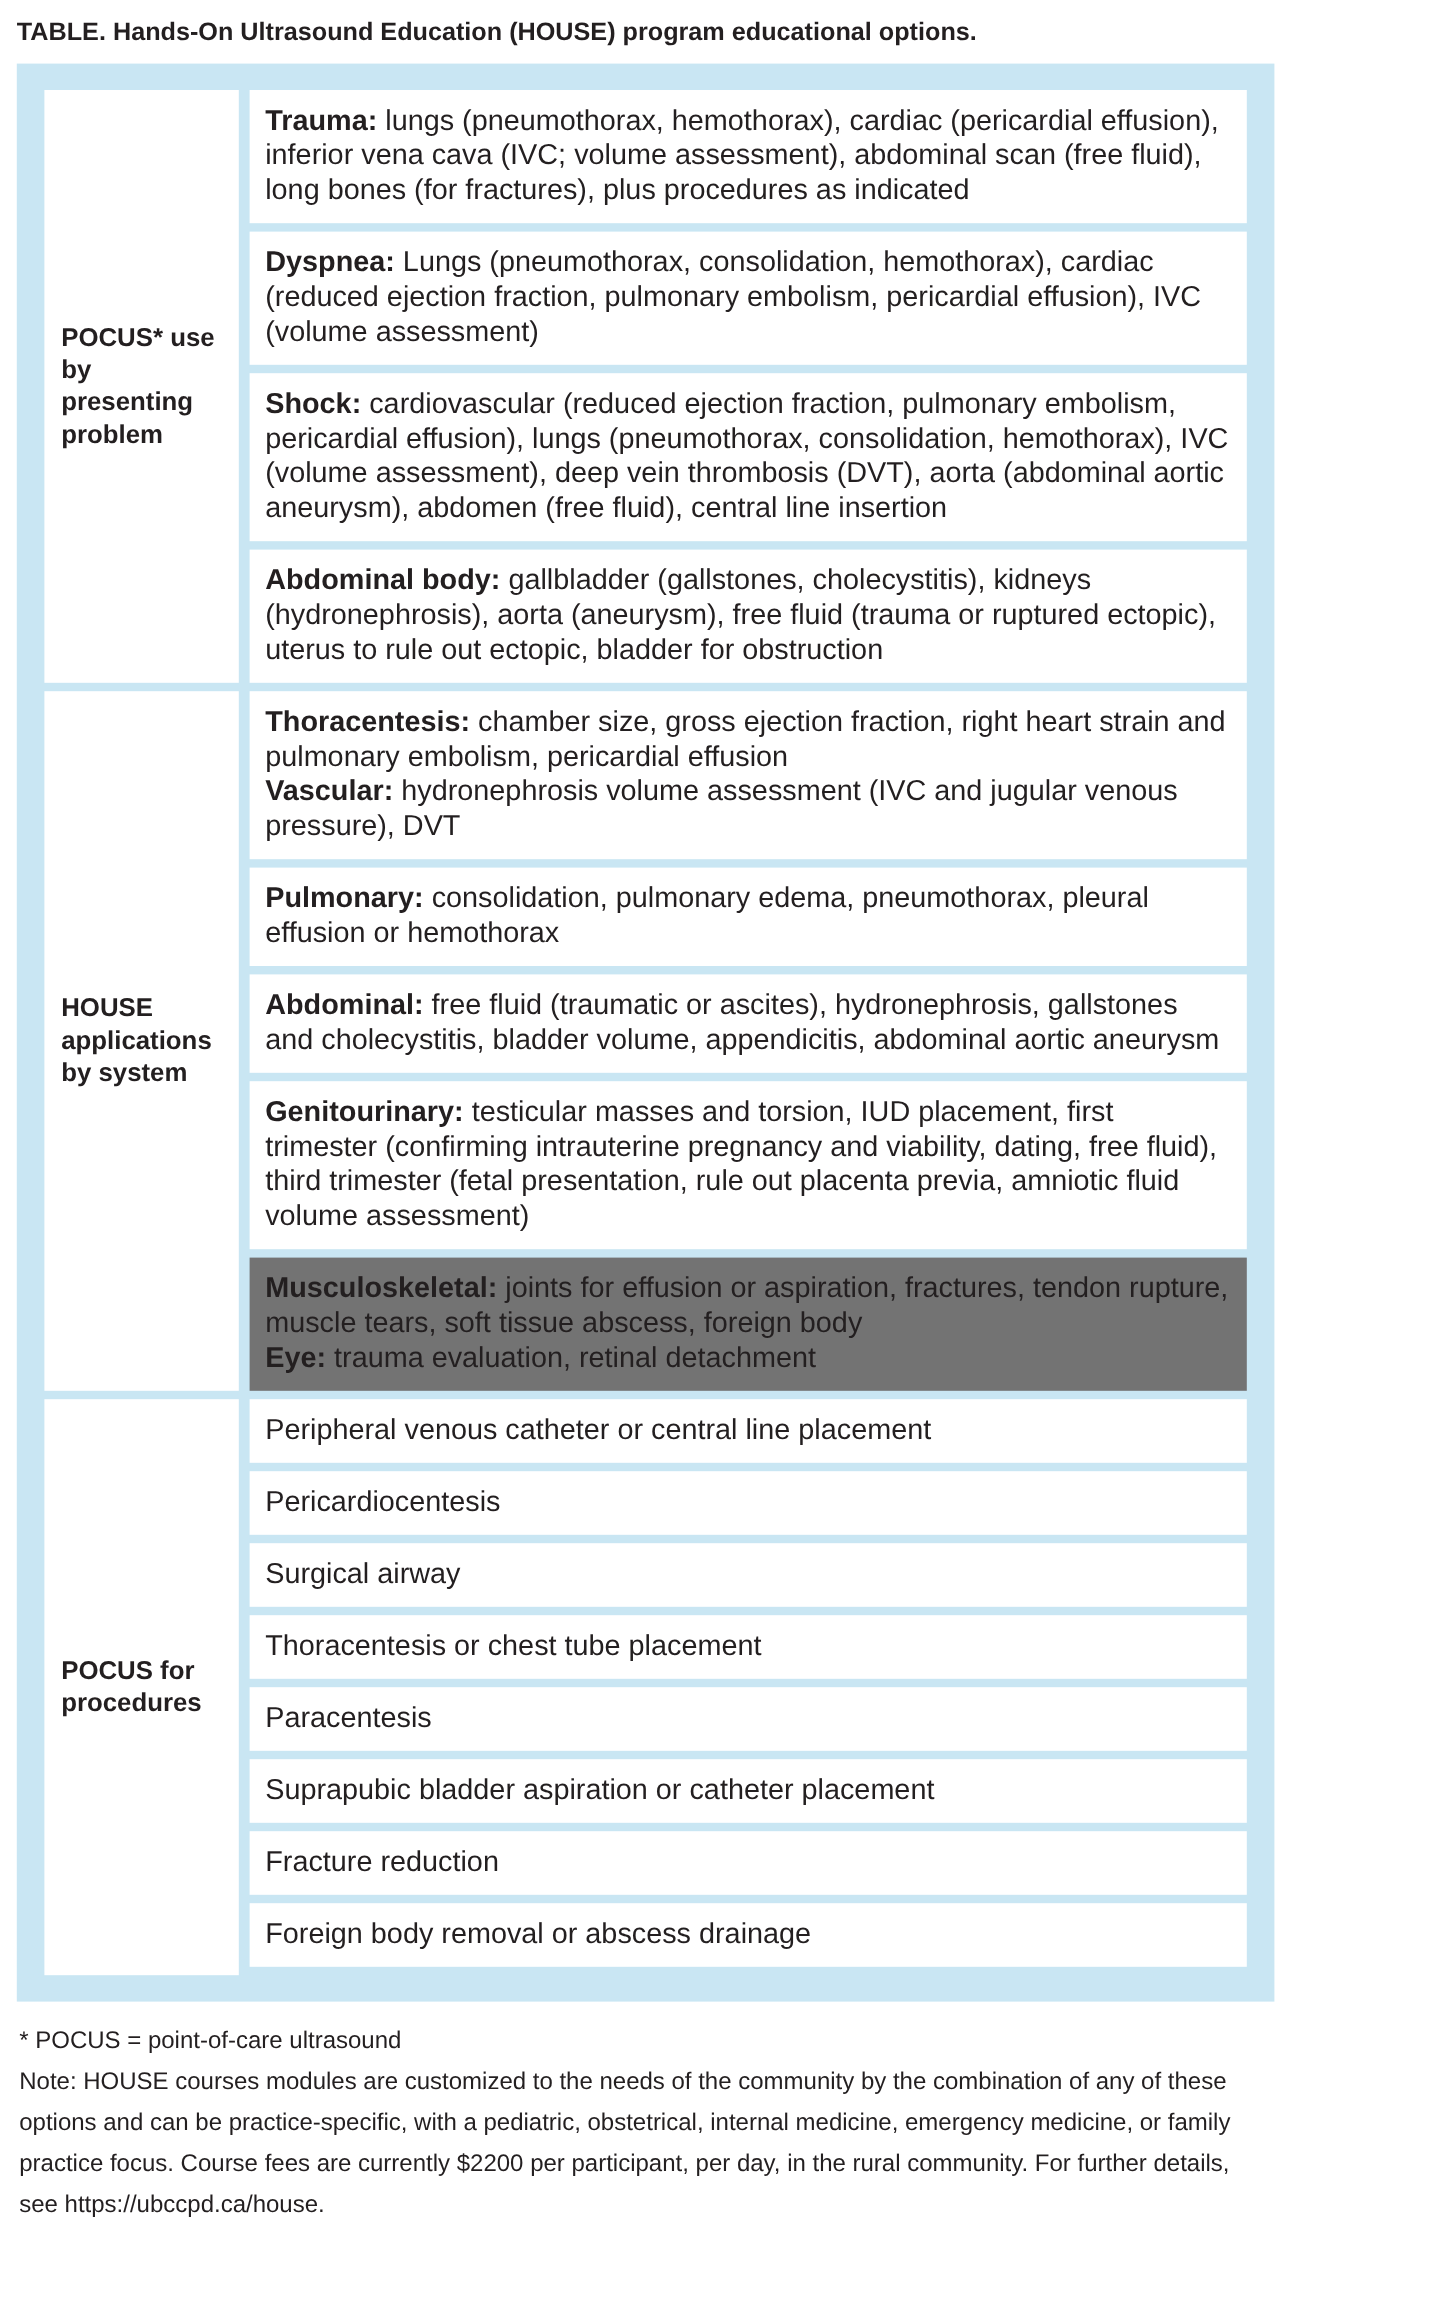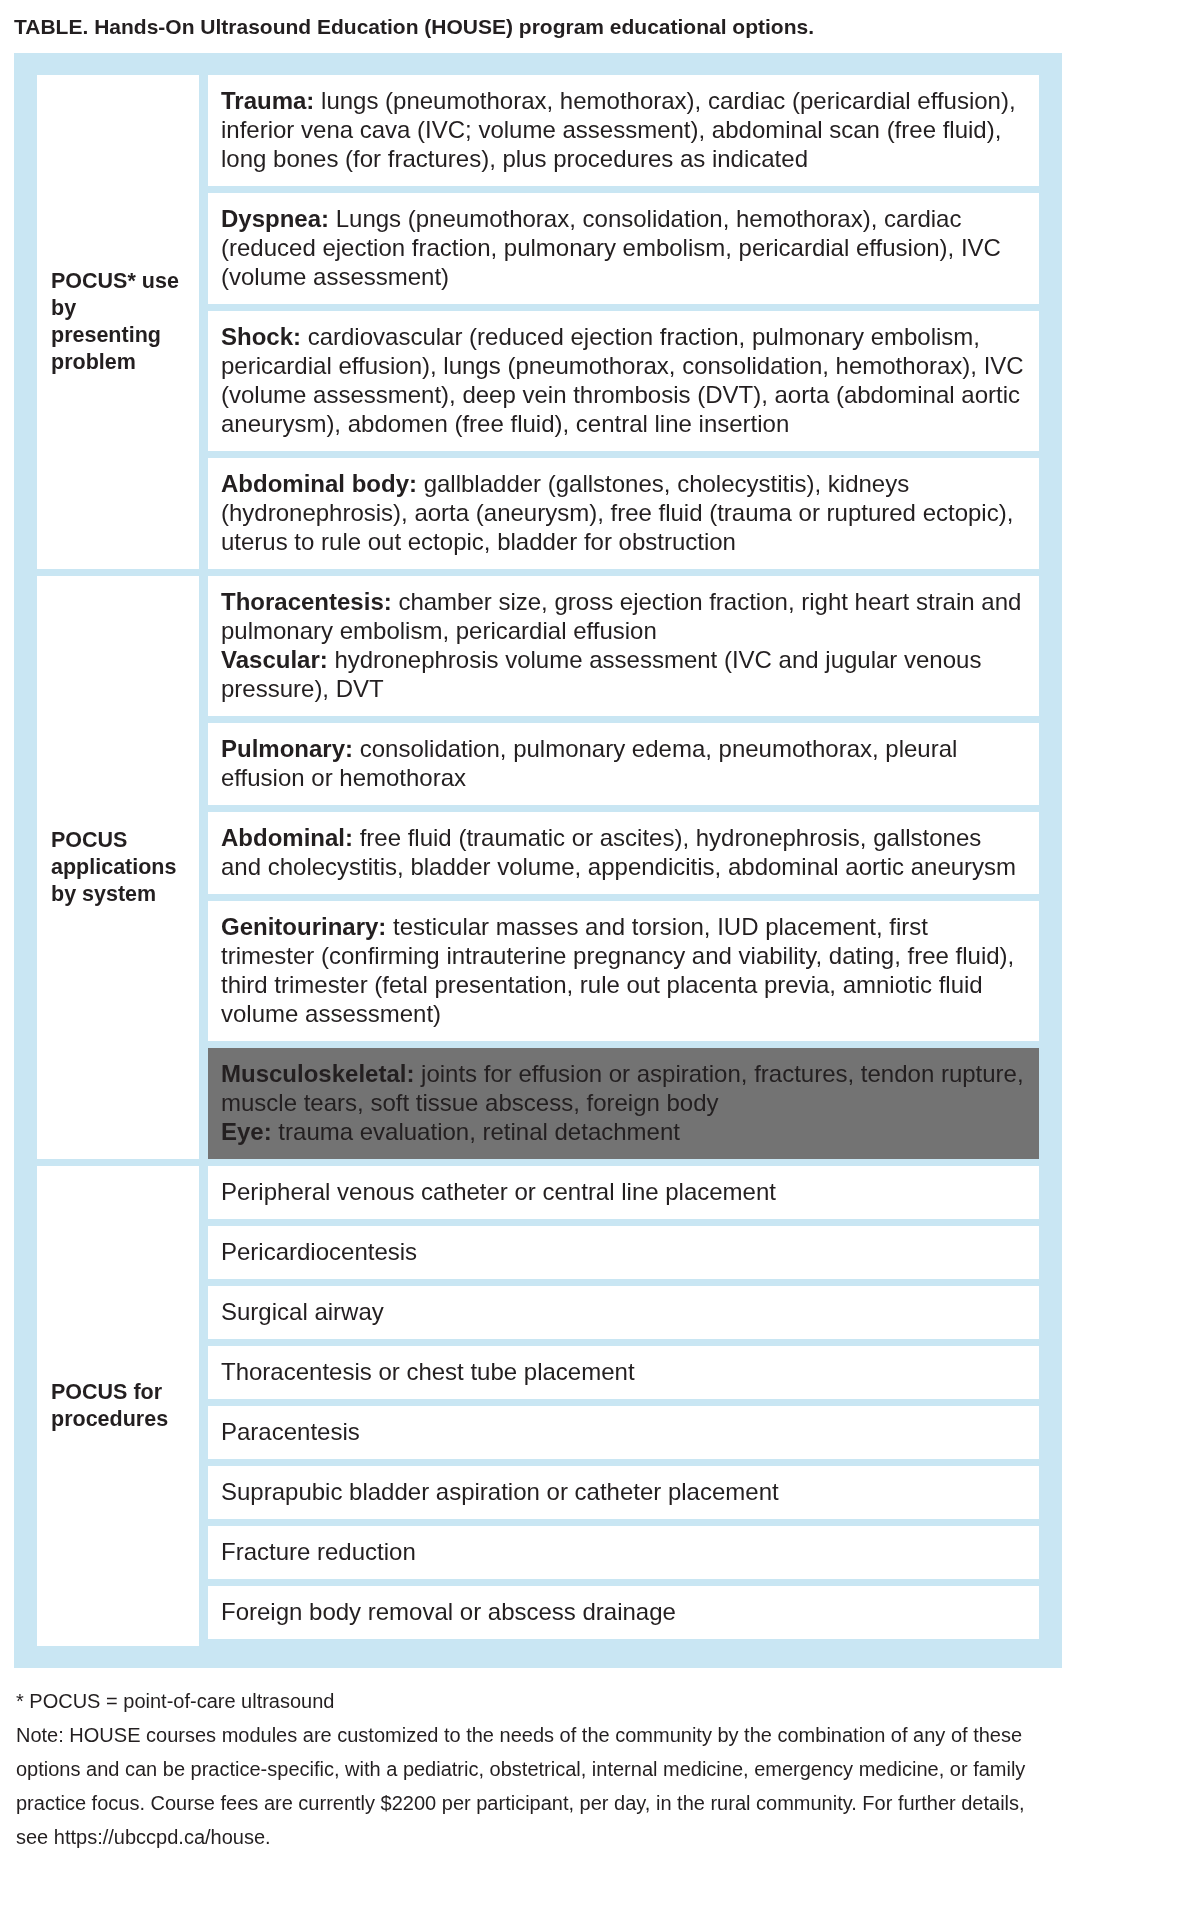--- a/index.html
+++ b/index.html
@@ -78,7 +78,7 @@
         <p><b class="lead">Abdominal body:</b><span> gallbladder (gallstones, cholecystitis), kidneys (hydronephrosis), aorta (aneurysm), free fluid (trauma or ruptured ectopic), uterus to rule out ectopic, bladder for obstruction</span></p>
       </div>
       <div class="cell header-cell" style="background: rgb(255, 255, 255); grid-row: span 5;">
-        <span>POCUS applications by system</span>
+        <span>HOUSE applications by system</span>
       </div>
       <div class="cell content-cell" style="background: rgb(255, 255, 255);">
         <p><b class="lead">Thoracentesis:</b><span> chamber size, gross ejection fraction, right heart strain and pulmonary embolism, pericardial effusion</span></p>

